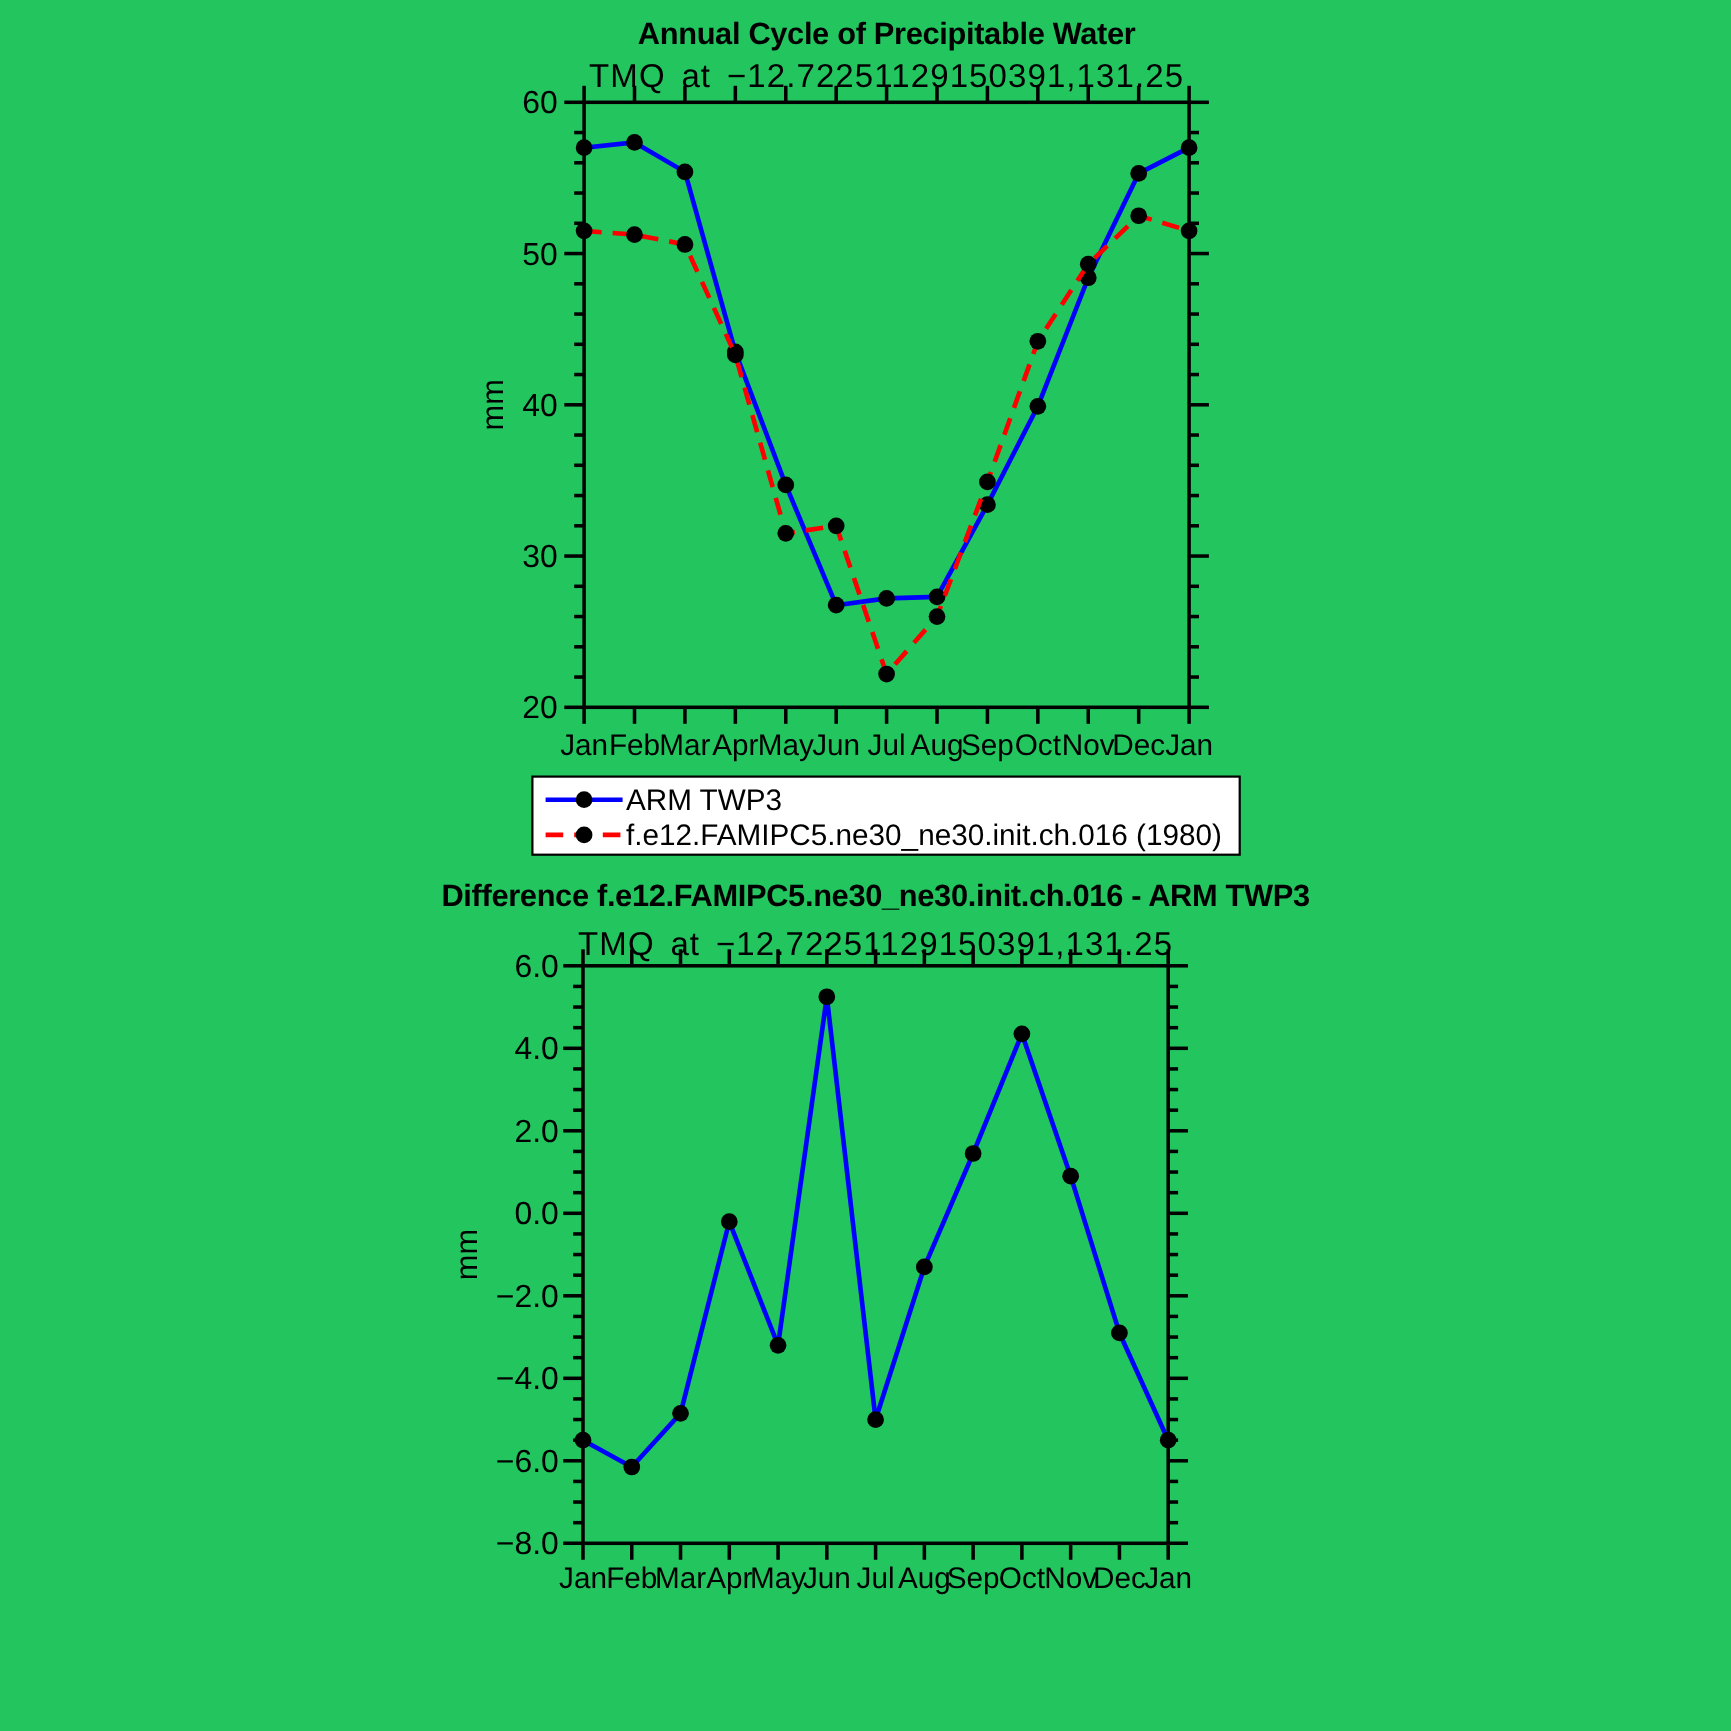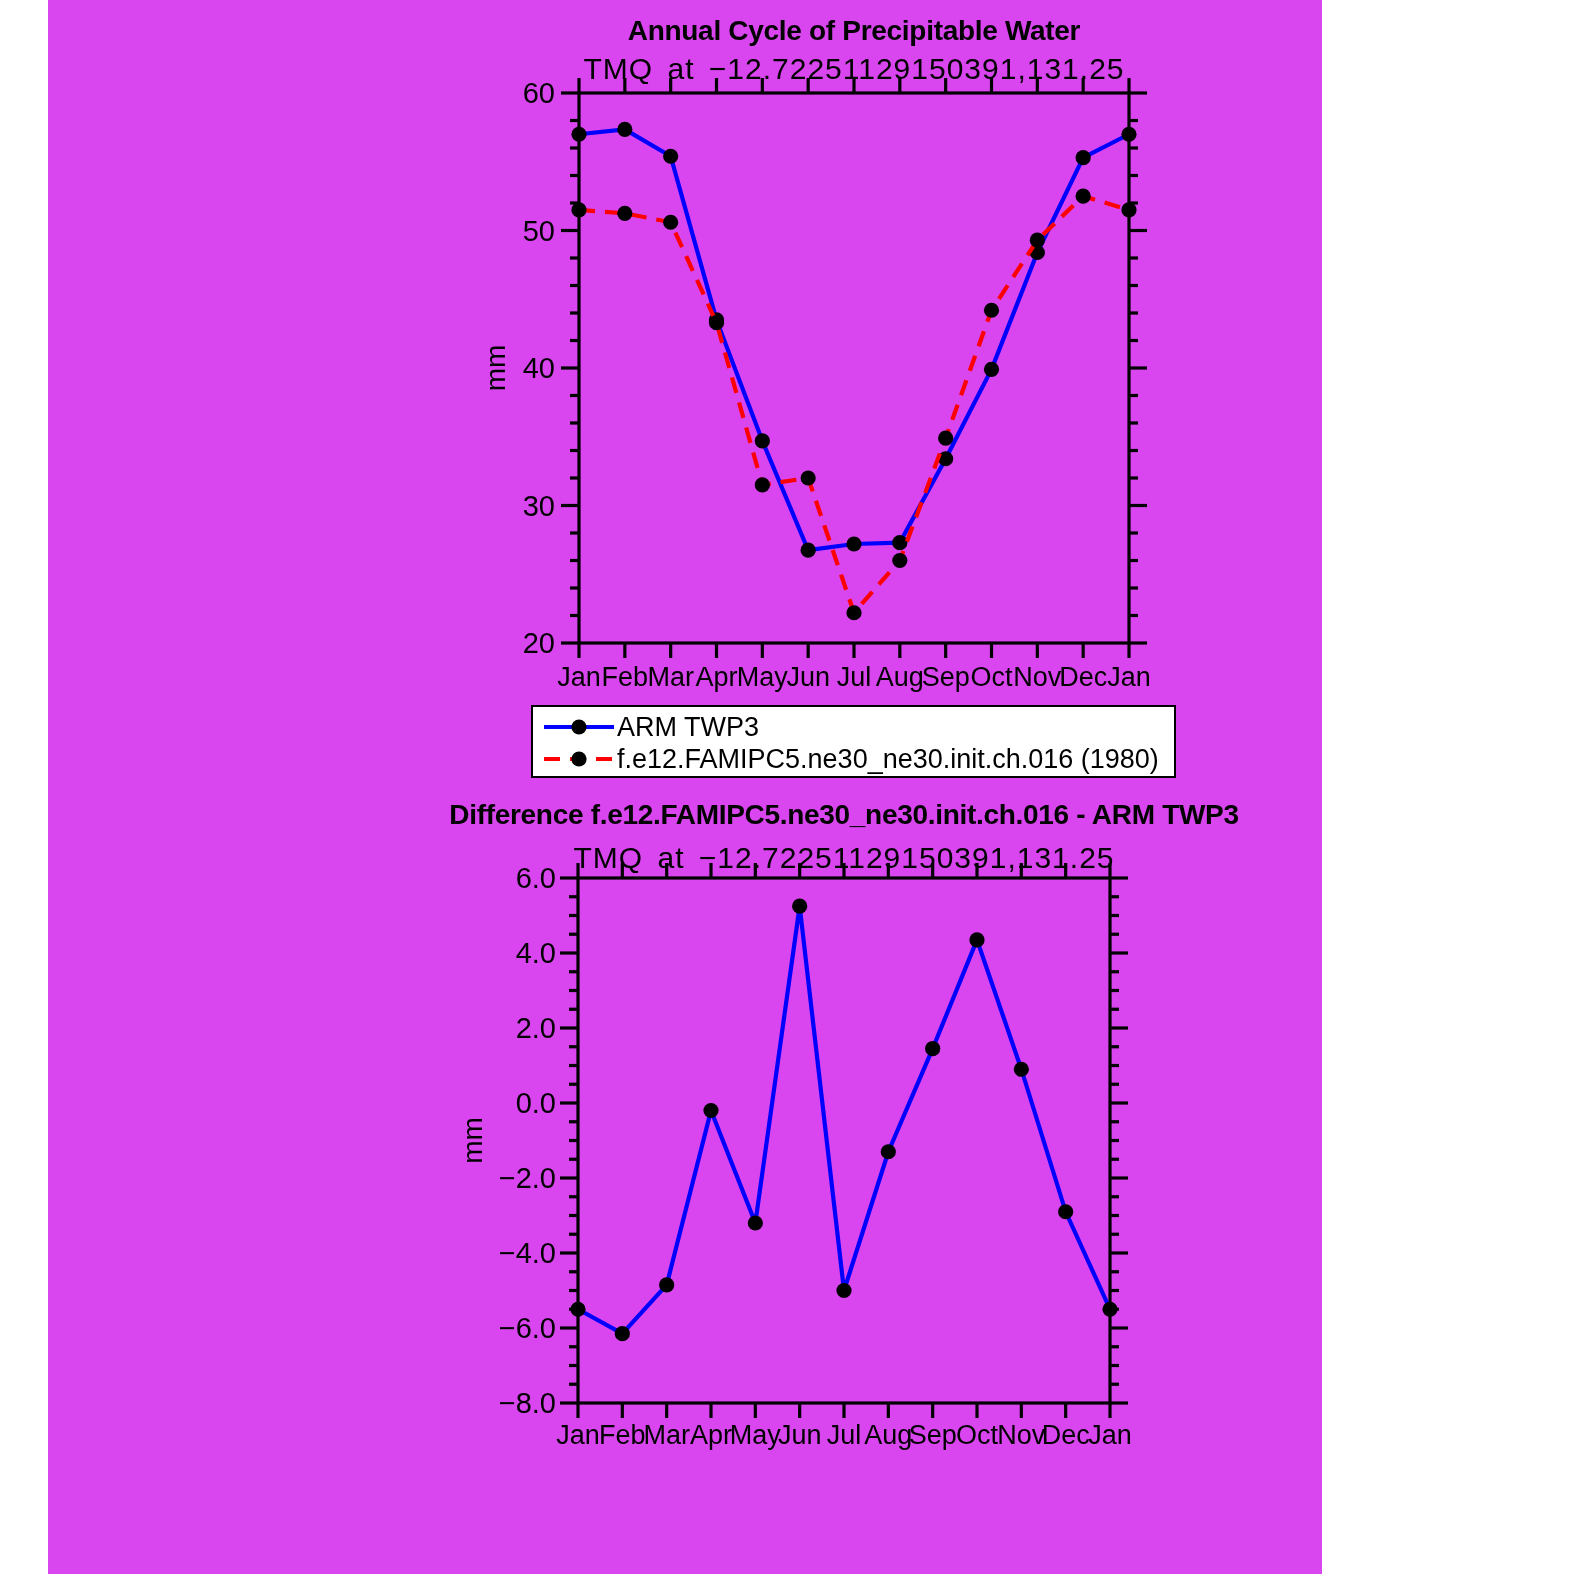--- a/index.html
+++ b/index.html
@@ -9,11 +9,10 @@
   }
   .page {
     position: relative;
-    width: 1274px;
+    width: 1574px;
     height: 1574px;
-    background: #d946ef;
+    background: #22c55e;
     font-family: "Liberation Sans", sans-serif;
-    margin-left: 48px;
   }
   svg { display: block; }
   svg text { fill: #000000; }

